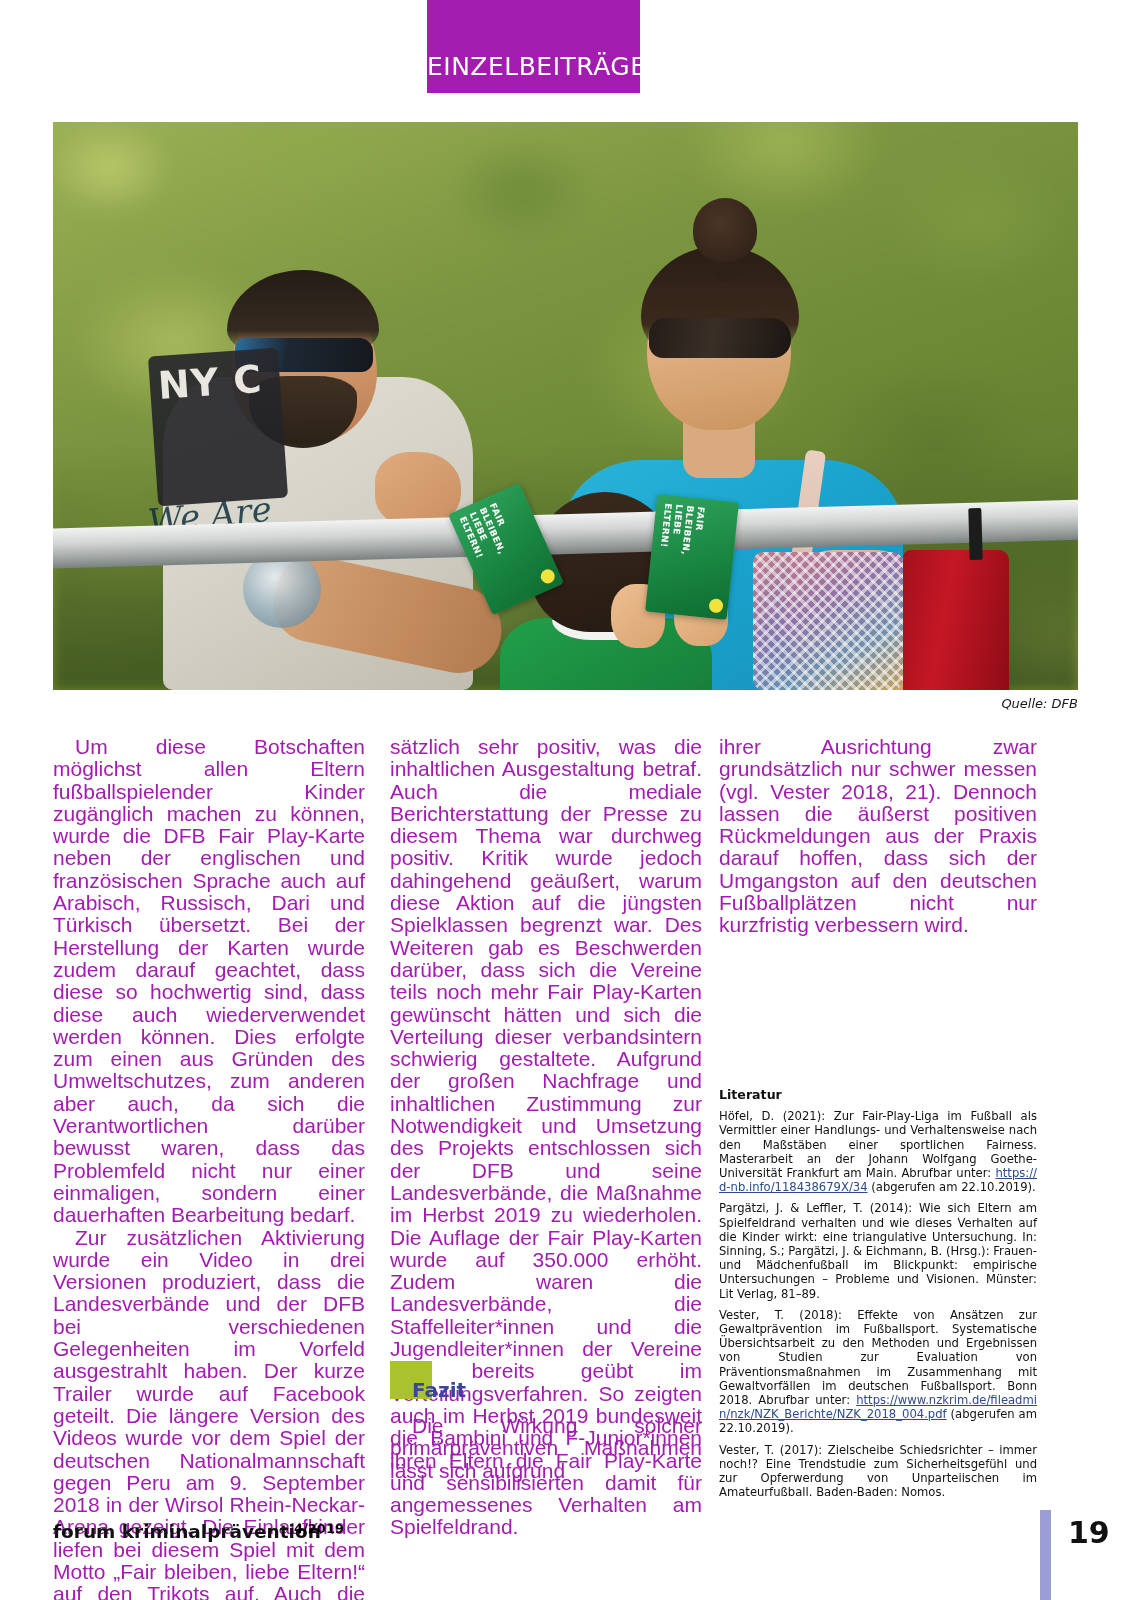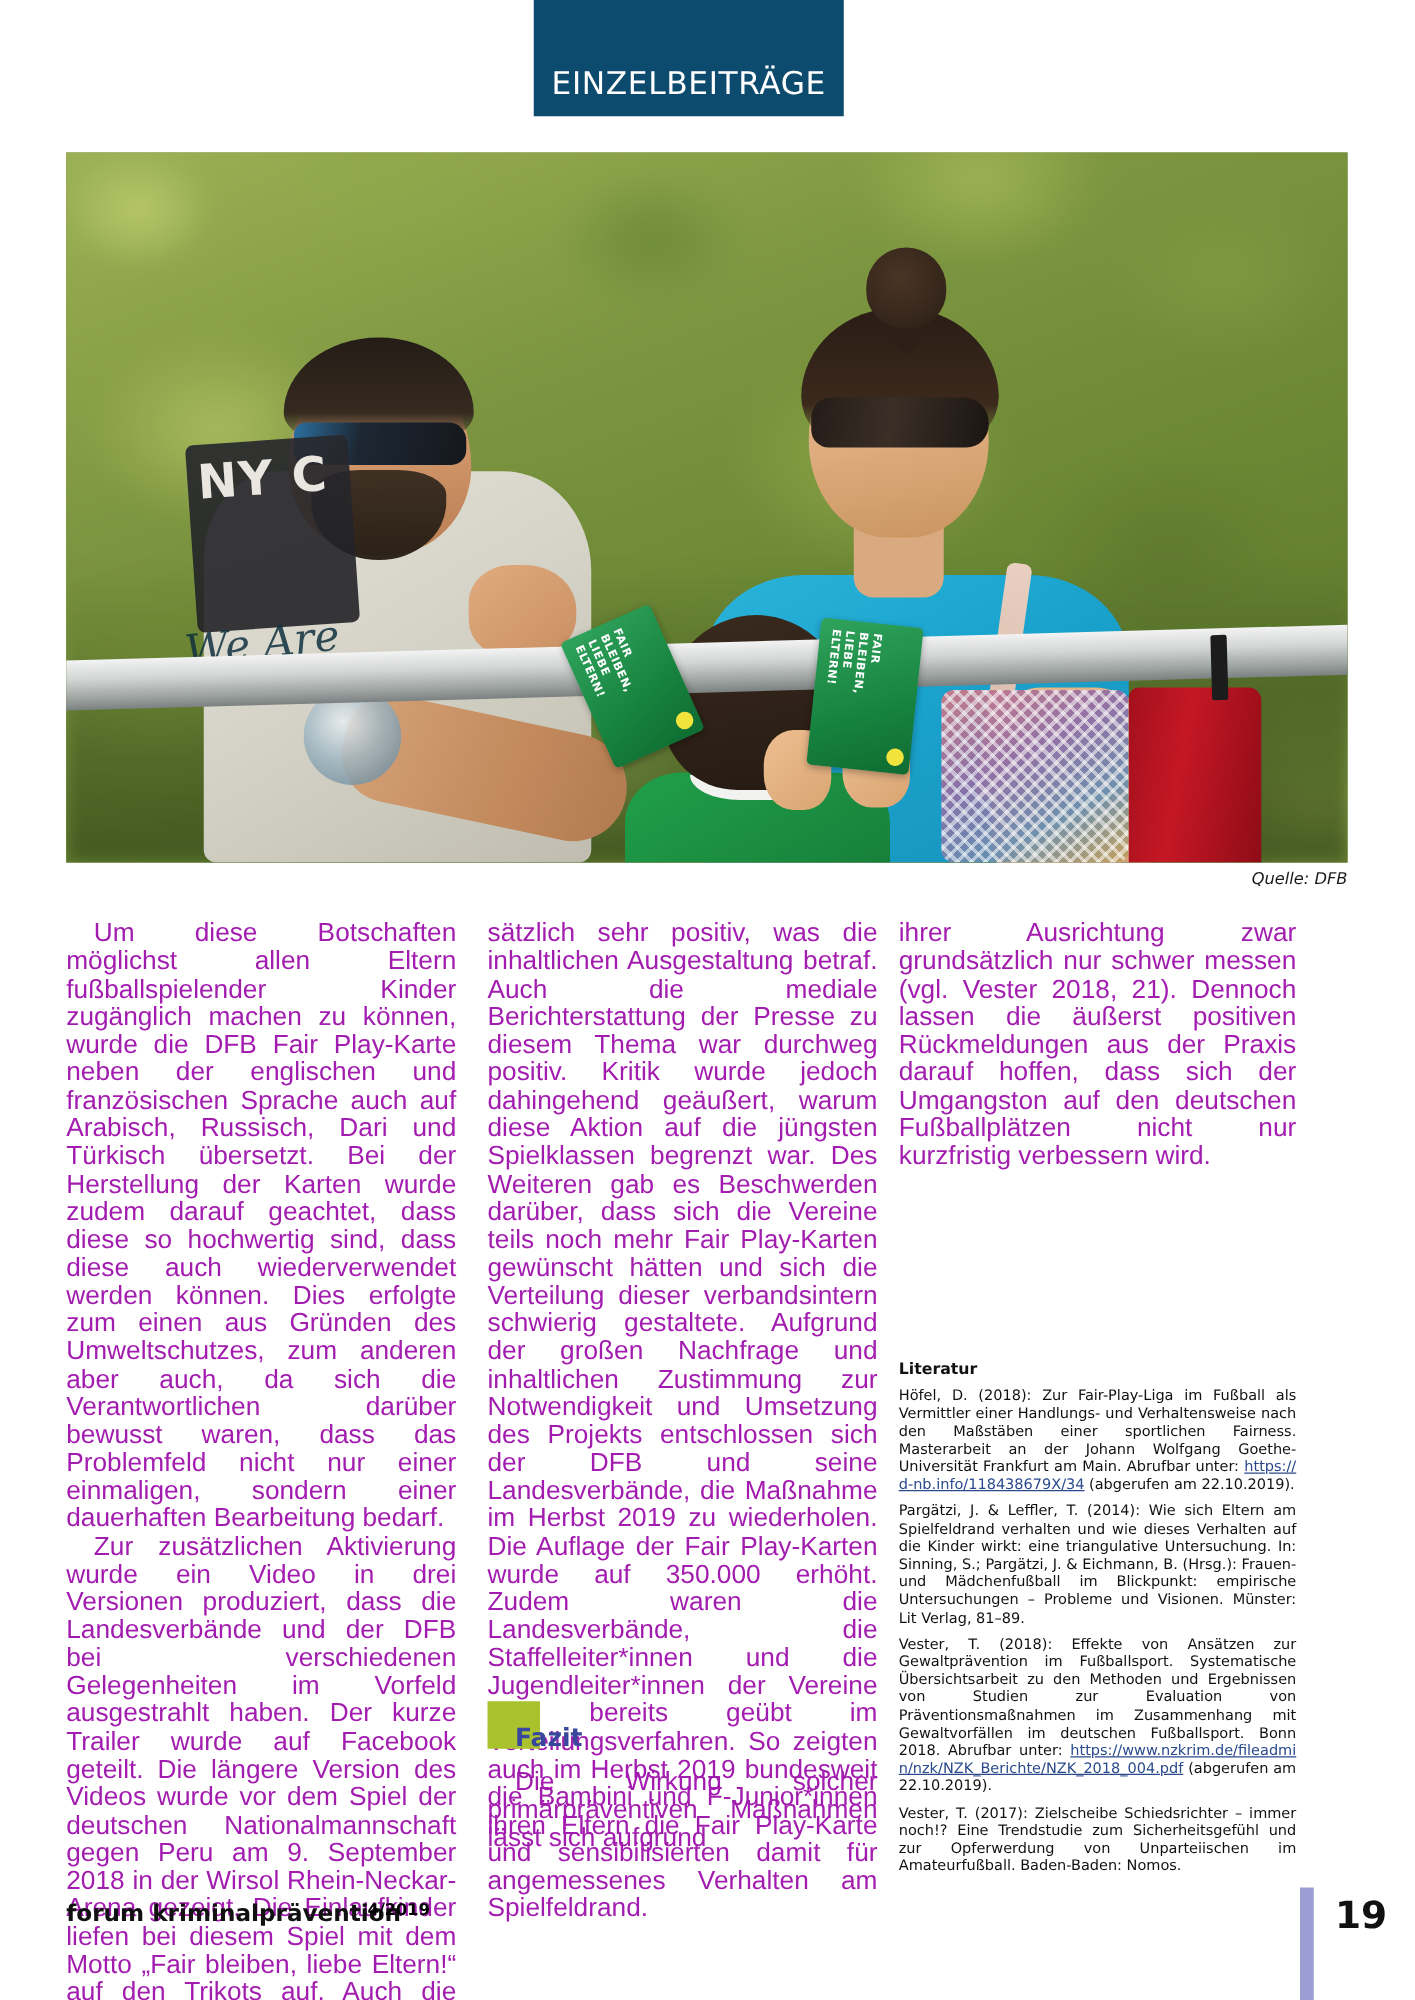--- a/index.html
+++ b/index.html
@@ -21,9 +21,9 @@
     position: absolute;
     left: 427px;
     top: 0;
-    width: 248px;
+    width: 213px;
     height: 93px;
-    background: #0c4a6e;
+    background: #a21caf;
   }
   .header-banner-title {
     position: absolute;

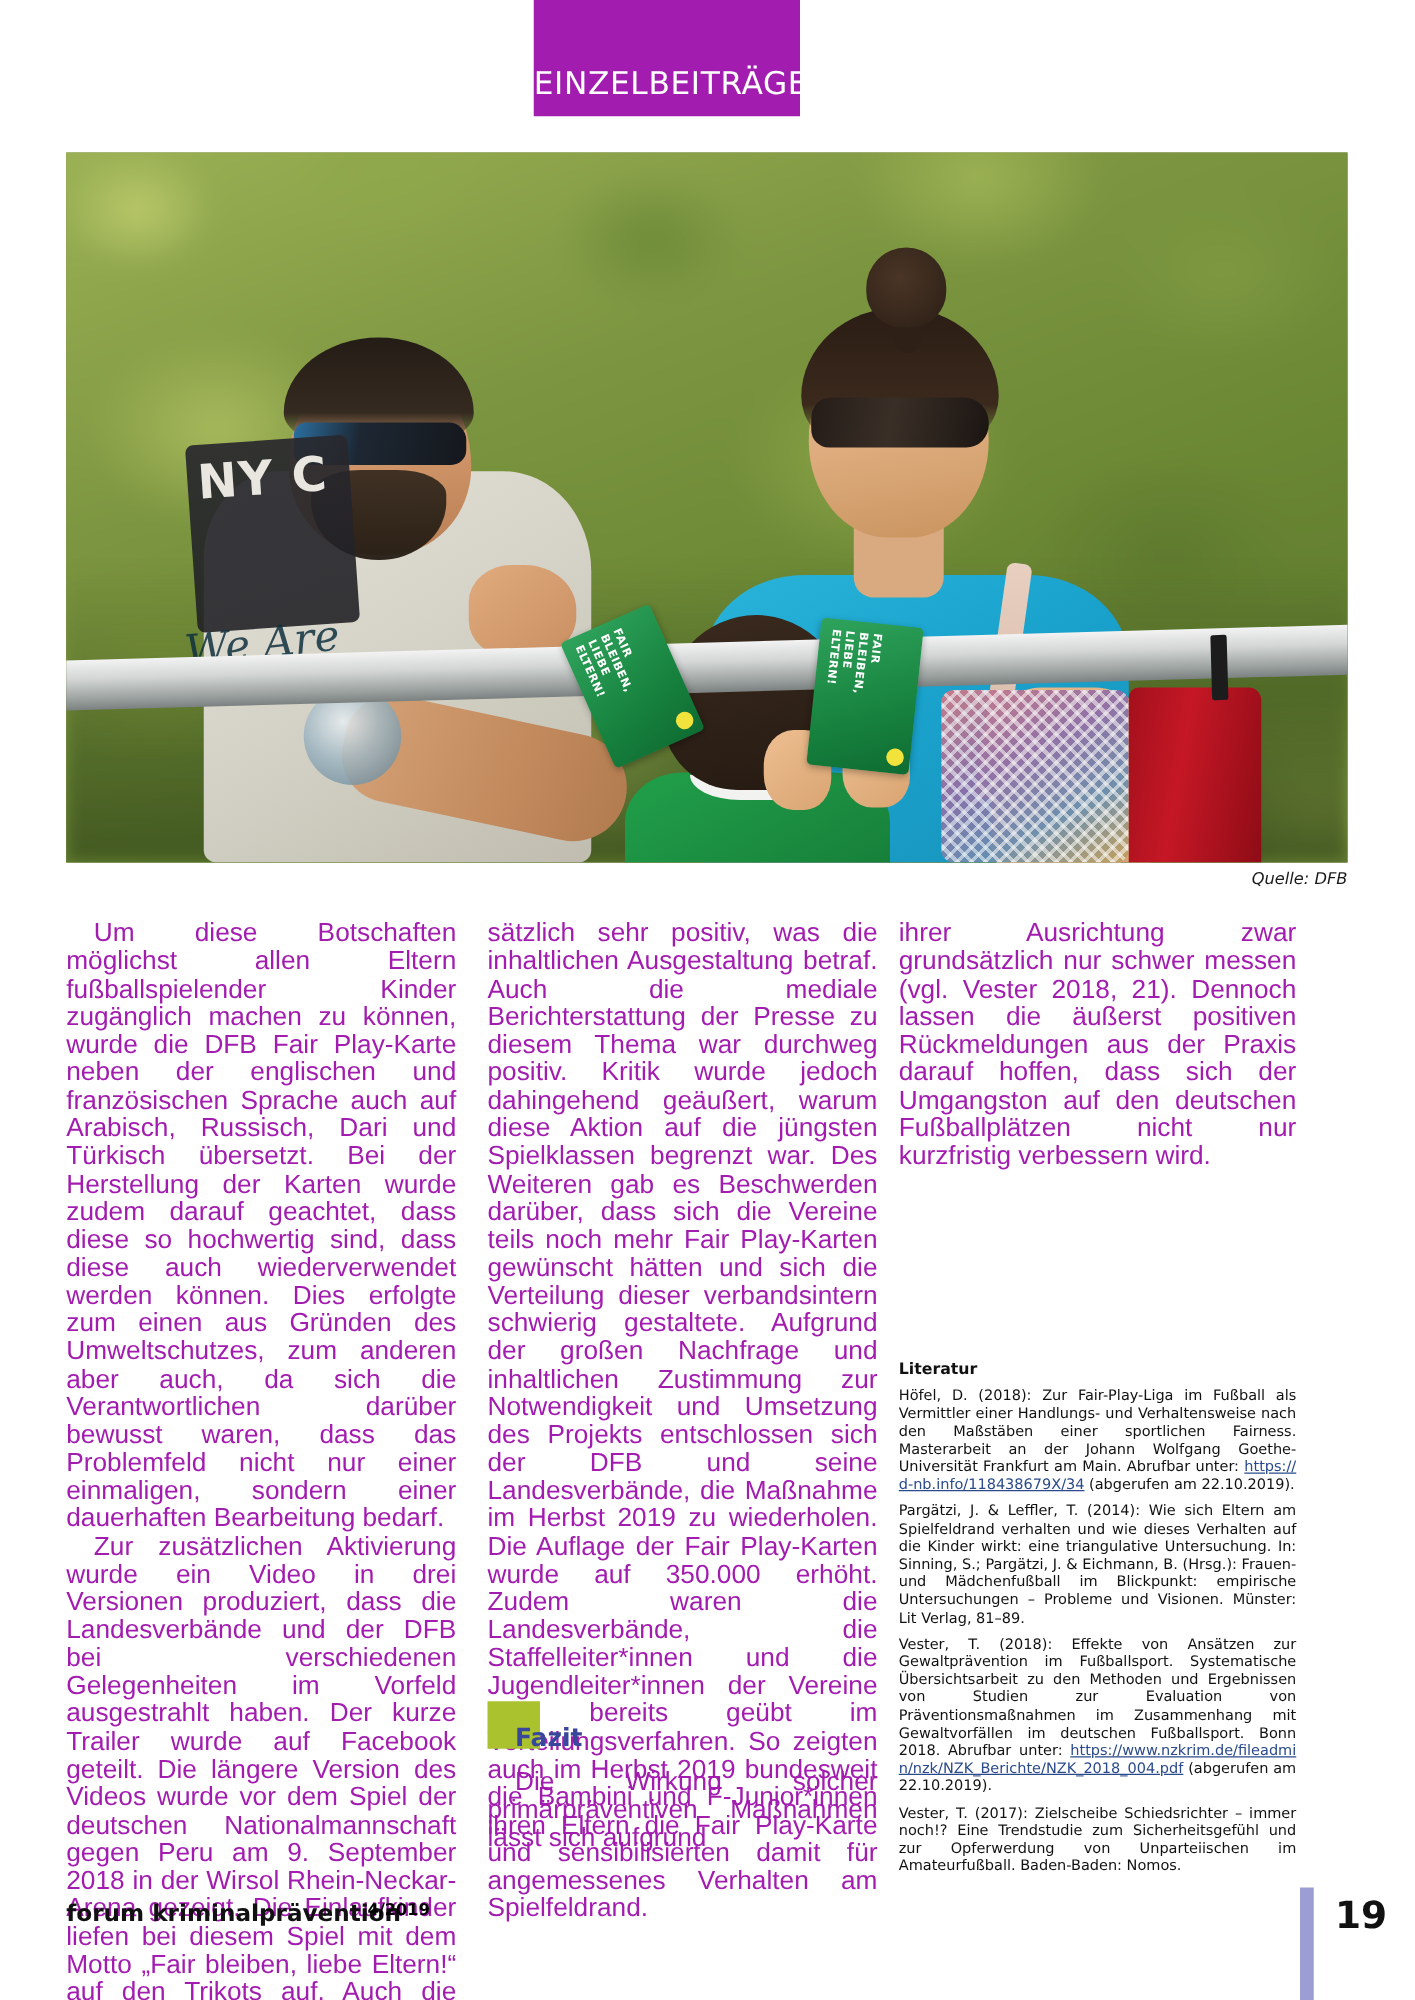--- a/index.html
+++ b/index.html
@@ -692,7 +692,7 @@
 <div class="lit">
   <p class="lit-title">Literatur</p>
 
-  <p><span>Höfel, D. (2018): Zur Fair-Play-Liga im Fußball als Vermittler einer Handlungs- und Verhaltensweise nach den Maßstäben einer sportlichen Fairness. Masterarbeit an der Johann Wolfgang Goethe-Universität Frankfurt am Main. Abrufbar unter: </span><span class="url">https://d-nb.info/118438679X/34</span><span> (abgerufen am 22.10.2019).</span></p>
+  <p><span>Höfel, D. (2021): Zur Fair-Play-Liga im Fußball als Vermittler einer Handlungs- und Verhaltensweise nach den Maßstäben einer sportlichen Fairness. Masterarbeit an der Johann Wolfgang Goethe-Universität Frankfurt am Main. Abrufbar unter: </span><span class="url">https://d-nb.info/118438679X/34</span><span> (abgerufen am 22.10.2019).</span></p>
 
   <p><span>Pargätzi, J. &amp; Leffler, T. (2014): Wie sich Eltern am Spielfeldrand verhalten und wie dieses Verhalten auf die Kinder wirkt: eine triangulative Untersuchung. In: Sinning, S.; Pargätzi, J. &amp; Eichmann, B. (Hrsg.): Frauen- und Mädchenfußball im Blickpunkt: empirische Untersuchungen – Probleme und Visionen. Münster: Lit Verlag, 81–89.</span></p>
 

